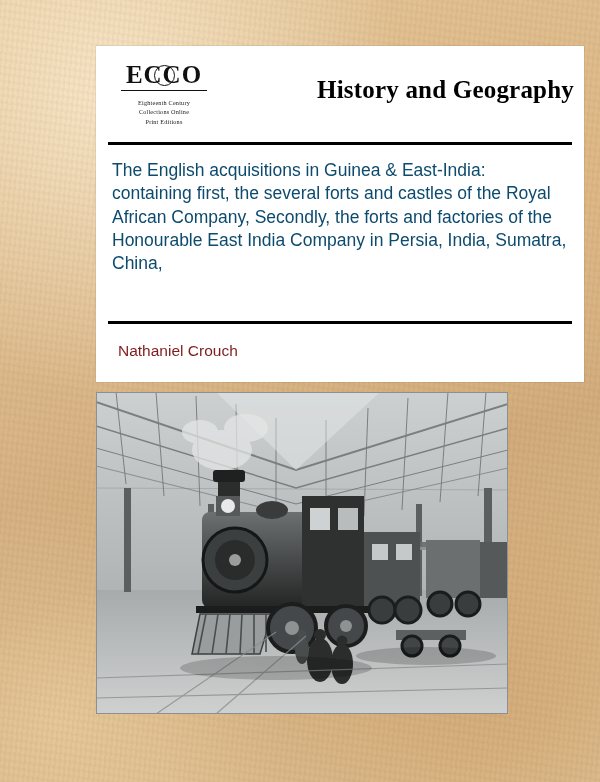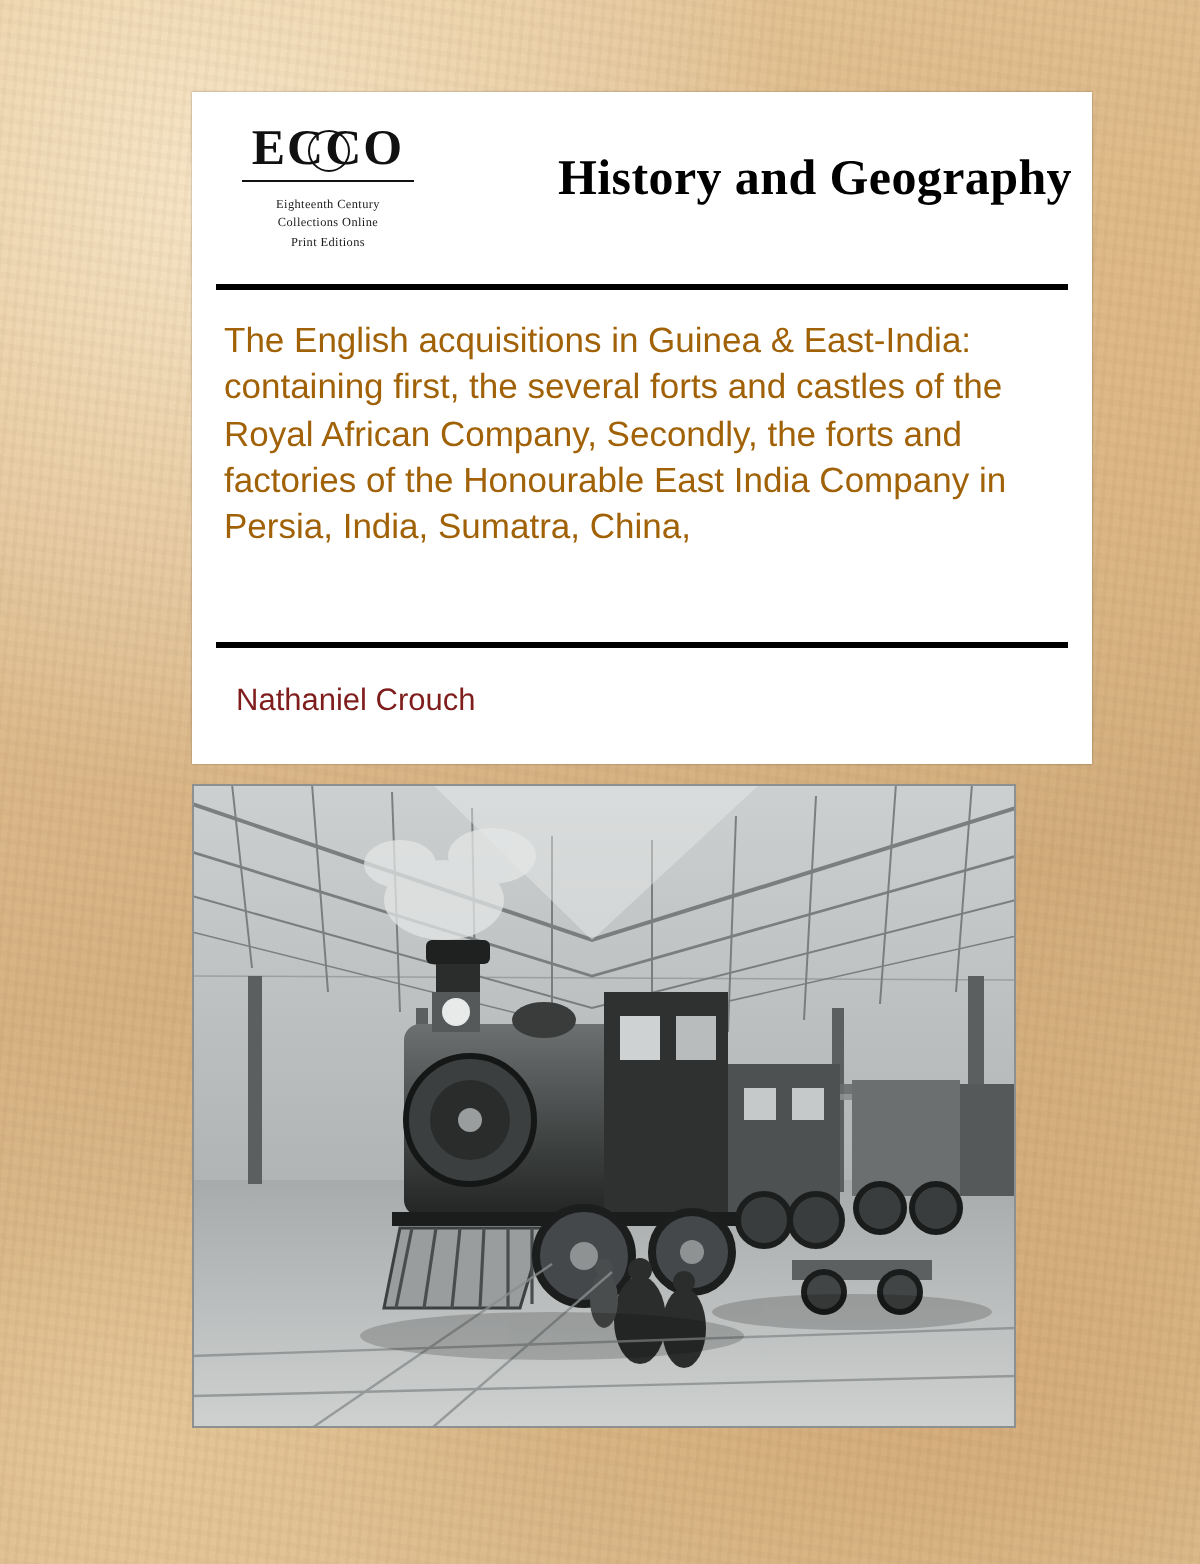--- a/index.html
+++ b/index.html
@@ -43,7 +43,7 @@
     position: absolute;
     left: 96px;
     top: 46px;
-    width: 450px;
+    width: 488px;
     height: 336px;
     background: #ffffff;
     box-shadow: 0 0 1px rgba(0,0,0,.35);

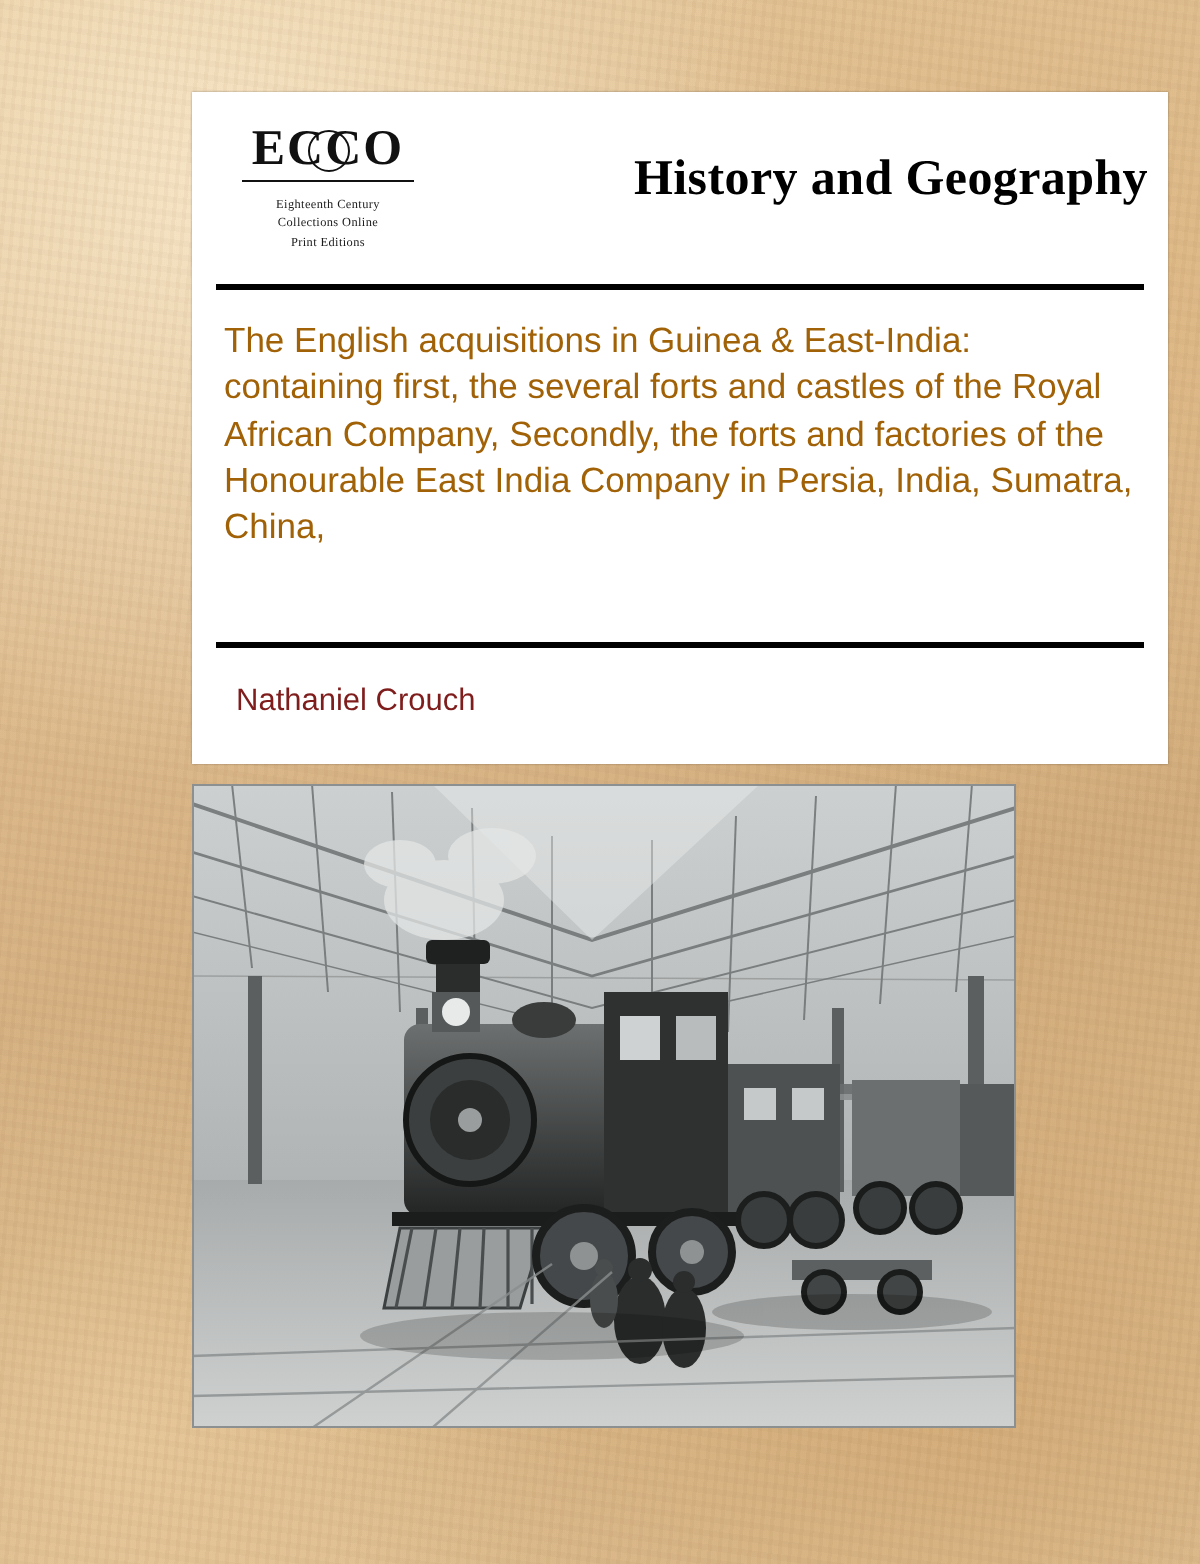--- a/index.html
+++ b/index.html
@@ -134,7 +134,7 @@
     font-family: "Liberation Sans", sans-serif;
     font-size: 17.5px;
     line-height: 1.33;
-    color: #a16207;
+    color: #0c4a6e;
     margin: 0;
     font-weight: 400;
   }

